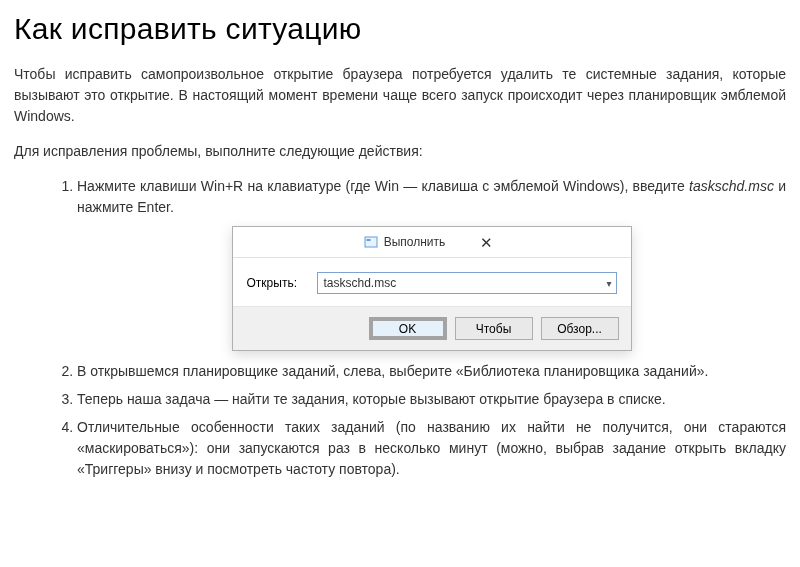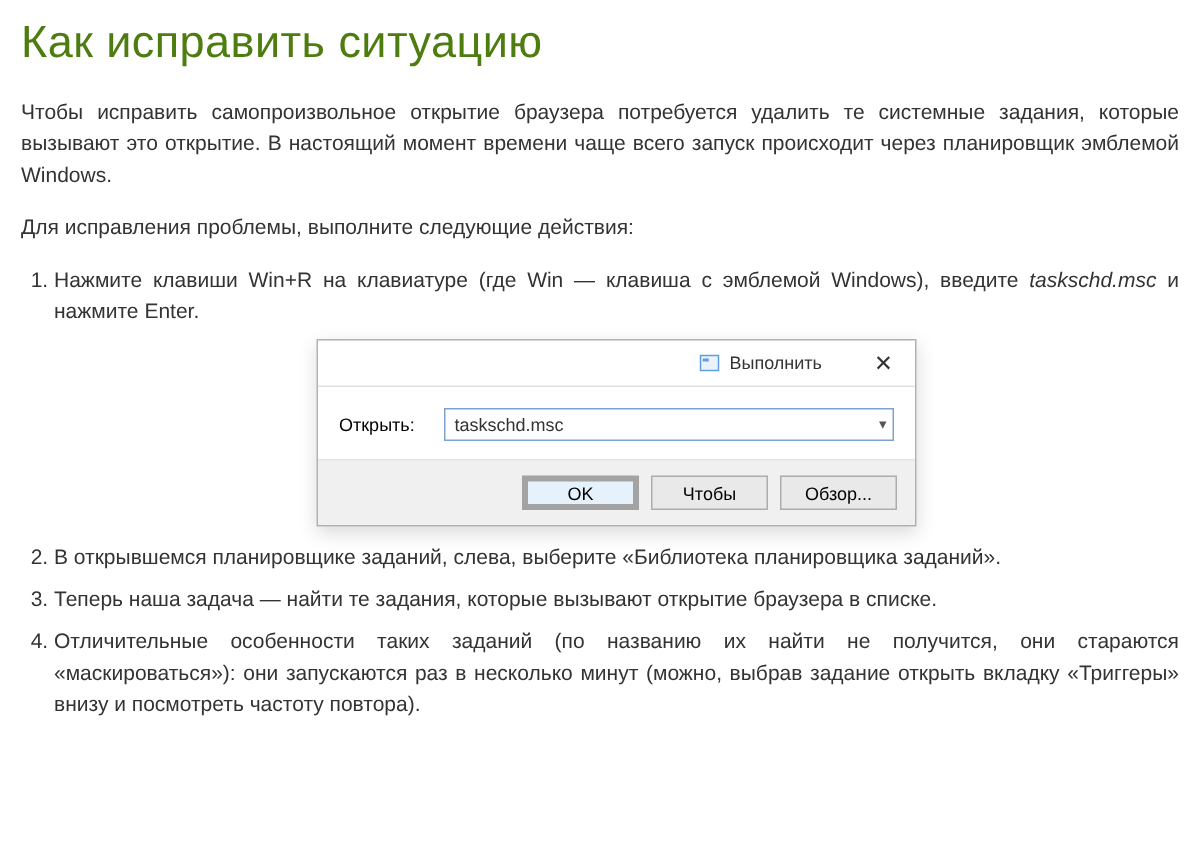--- a/index.html
+++ b/index.html
@@ -13,7 +13,7 @@
     h1 {
       font-weight: 300;
       font-size: 30px;
-      color: #4d7c0f;
+      color: #000000;
       margin-bottom: 18px;
       letter-spacing: 0.3px;
     }

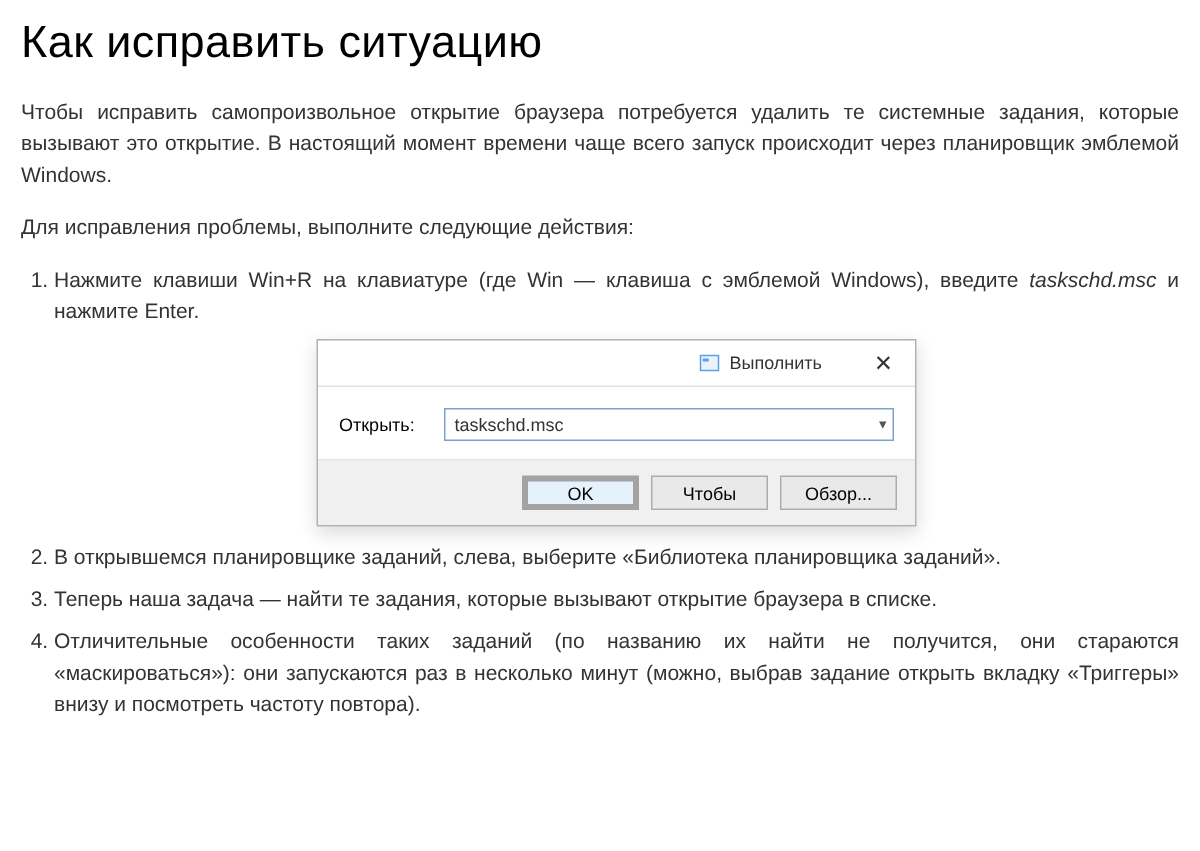--- a/index.html
+++ b/index.html
@@ -33,6 +33,7 @@
       margin-bottom: 7px;
       line-height: 1.5;
       text-align: justify;
+      margin-left: 41px;
     }
     .cmd { font-style: italic; }
     

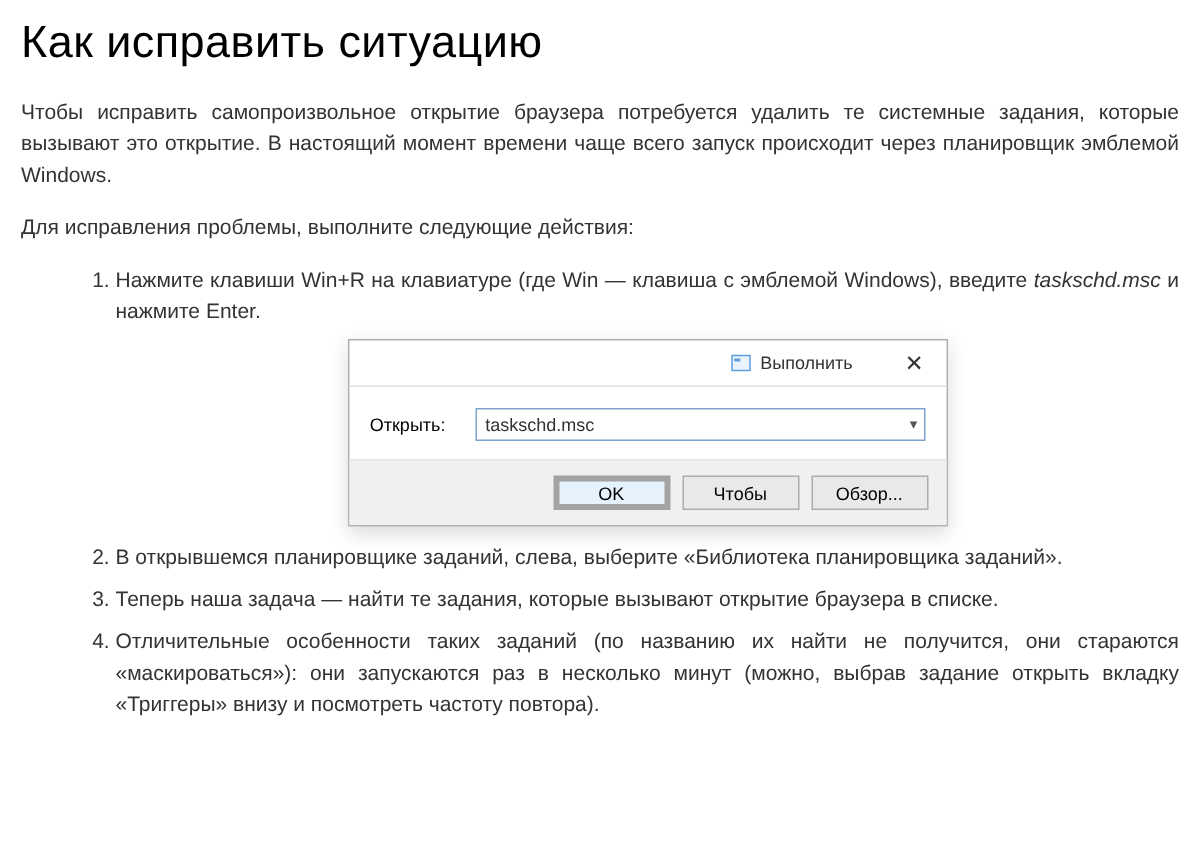--- a/index.html
+++ b/index.html
@@ -48,7 +48,7 @@
     .run-titlebar {
       display: flex;
       align-items: center;
-      justify-content: flex-end;
+      justify-content: center;
       padding: 6px 8px 6px 8px;
       font-size: 12px;
       border-bottom: 1px solid #e0e0e0;

